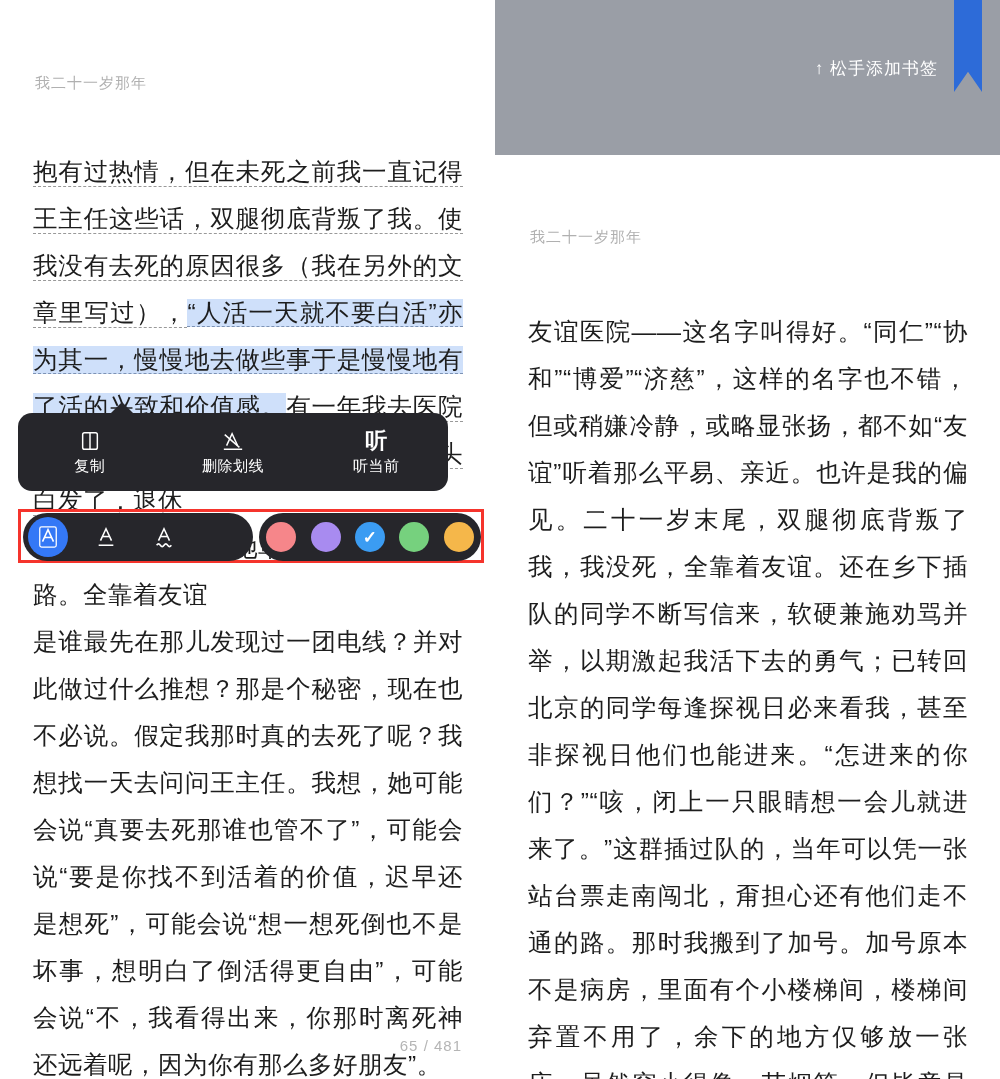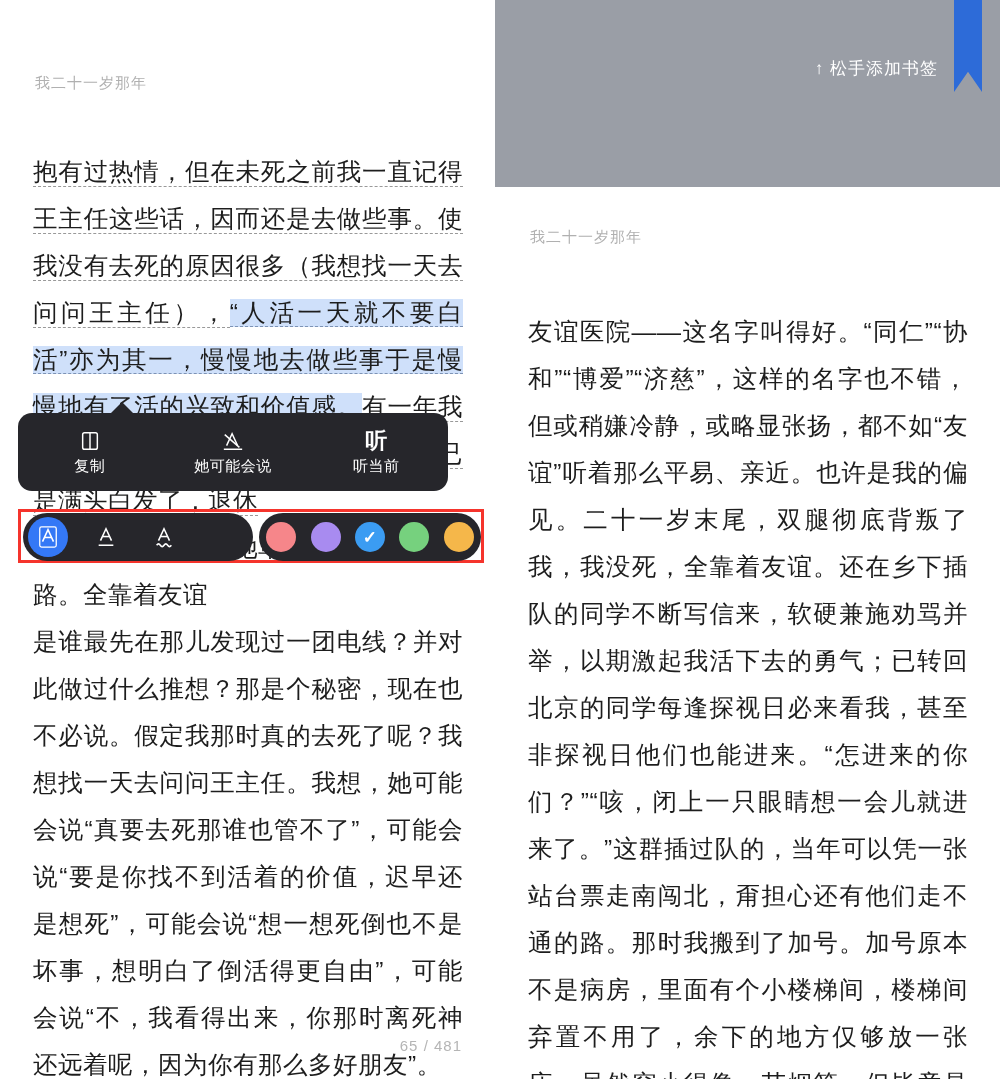--- a/index.html
+++ b/index.html
@@ -66,7 +66,7 @@
   .bookmark-band {
     position: absolute;
     left: 0; top: 0;
-    width: 505px; height: 187px;
+    width: 505px; height: 155px;
     background: #9a9ea6;
   }
   .bookmark-hint {

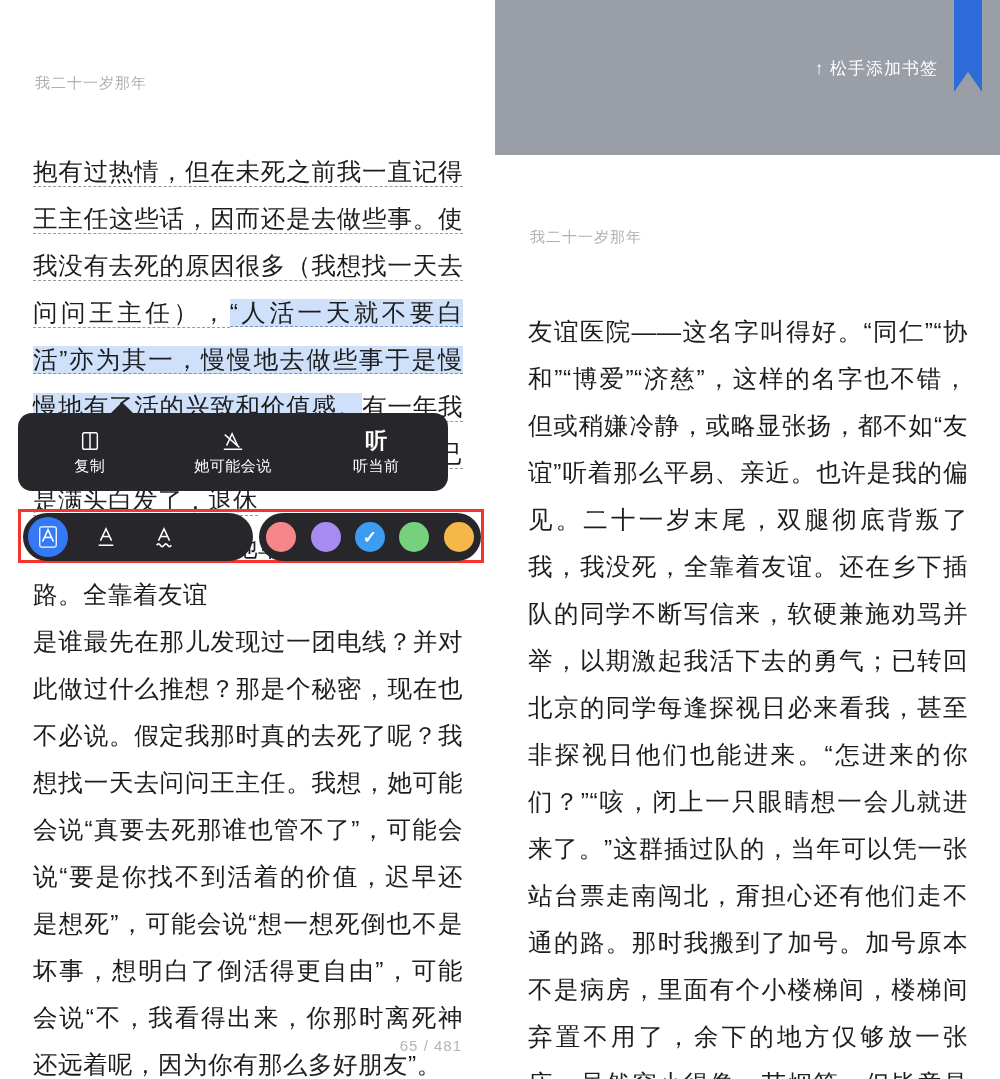--- a/index.html
+++ b/index.html
@@ -218,7 +218,7 @@
     <div class="page-header">我二十一岁那年</div>
 
     <div class="body-text">
-      <p class="para"><span class="underline-dash">抱有过热情，但在未死之前我一直记得王主任这些话，因而还是去做些事。使我没有去死的原因很多（我想找一天去问问王主任），</span><span class="hl">“人活一天就不要白活”亦为其一，慢慢地去做些事于是慢慢地有了活的兴致和价值感。</span><span class="underline-dash">有一年我去医院看她，把我写的书送给她，她已是满头白发了，退休</span></p>
+      <p class="para"><span class="underline-dash">抱有过热情，但在未死之前我一直记得王主任这些话，双腿彻底背叛了我。使我没有去死的原因很多（我在另外的文章里写过），</span><span class="hl">“人活一天就不要白活”亦为其一，慢慢地去做些事于是慢慢地有了活的兴致和价值感。</span><span class="underline-dash">有一年我去医院看她，把我写的书送给她，她已是满头白发了，退休</span></p>
       <p class="para">我还不去死，所以她单给我指一条活着</p>
       <p class="para">路。全靠着友谊</p>
       <p class="para">是谁最先在那儿发现过一团电线？并对此做过什么推想？那是个秘密，现在也不必说。假定我那时真的去死了呢？我想找一天去问问王主任。我想，她可能会说“真要去死那谁也管不了”，可能会说“要是你找不到活着的价值，迟早还是想死”，可能会说“想一想死倒也不是坏事，想明白了倒活得更自由”，可能会说“不，我看得出来，你那时离死神还远着呢，因为你有那么多好朋友”。</p>

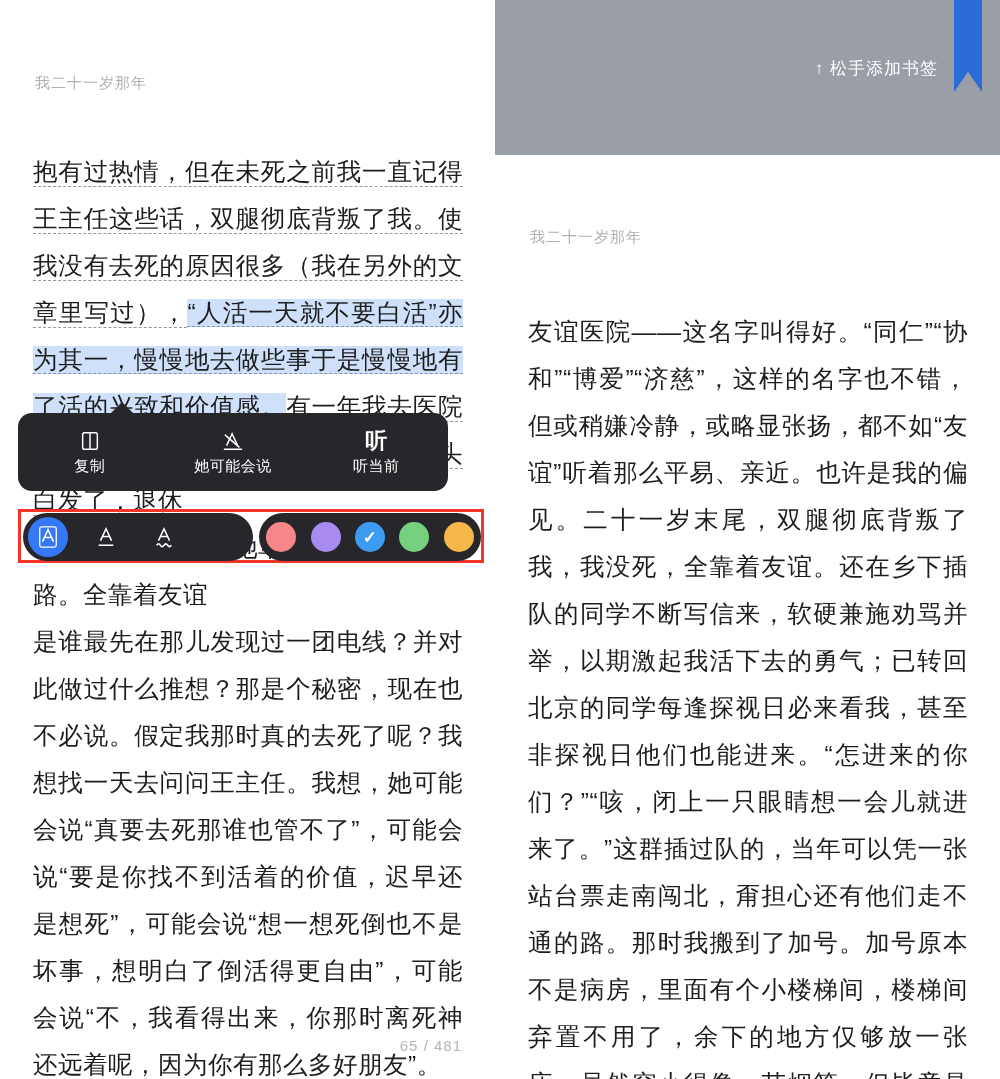--- a/index.html
+++ b/index.html
@@ -246,7 +246,7 @@
             <line x1="4" y1="5" x2="20" y2="19"></line>
           </svg>
         </span>
-        <span class="cl">她可能会说</span>
+        <span class="cl">删除划线</span>
       </div>
 
       <div class="ctx-item">

